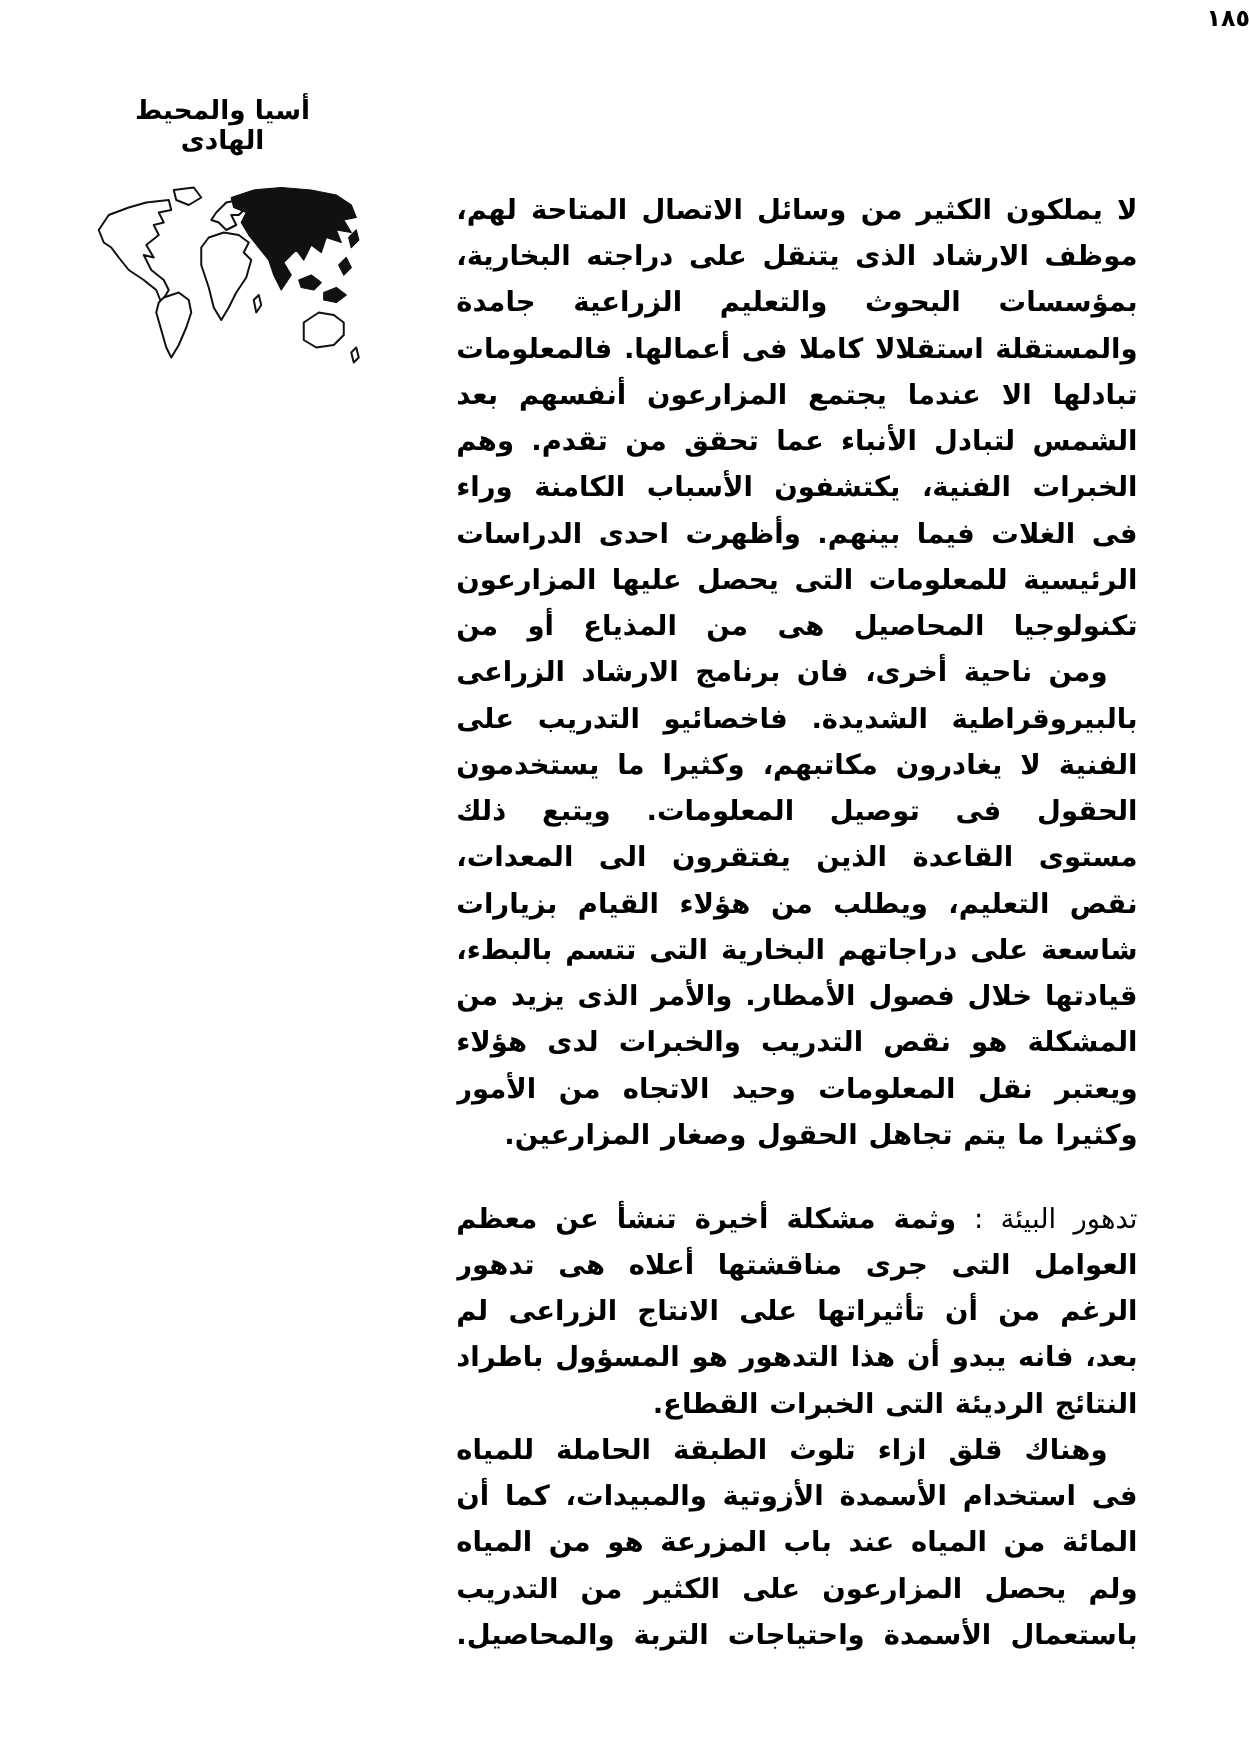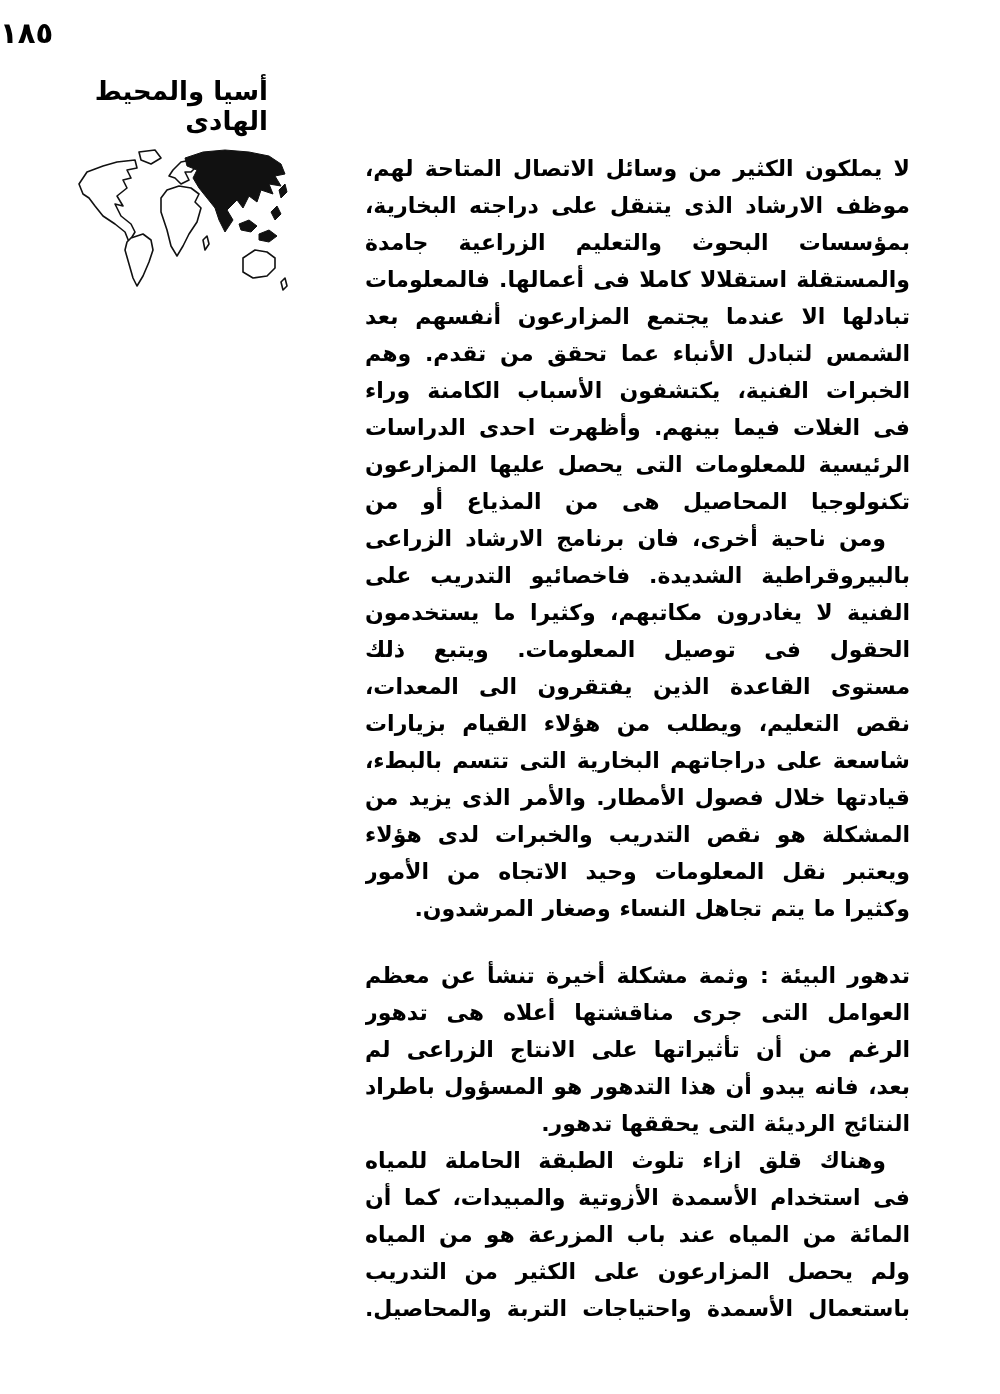--- a/index.html
+++ b/index.html
@@ -10,8 +10,8 @@
     -webkit-font-smoothing:antialiased;
   }
   .page-number{
-    position:absolute;top:16px;left:0;width:1000px;text-align:left;
-    font-size:29px;font-weight:bold;direction:rtl;
+    position:absolute;top:4px;left:0;width:1000px;text-align:right;
+    font-size:19px;font-weight:bold;direction:rtl;
   }
   .running-header{
     position:absolute;top:76px;left:88px;width:180px;

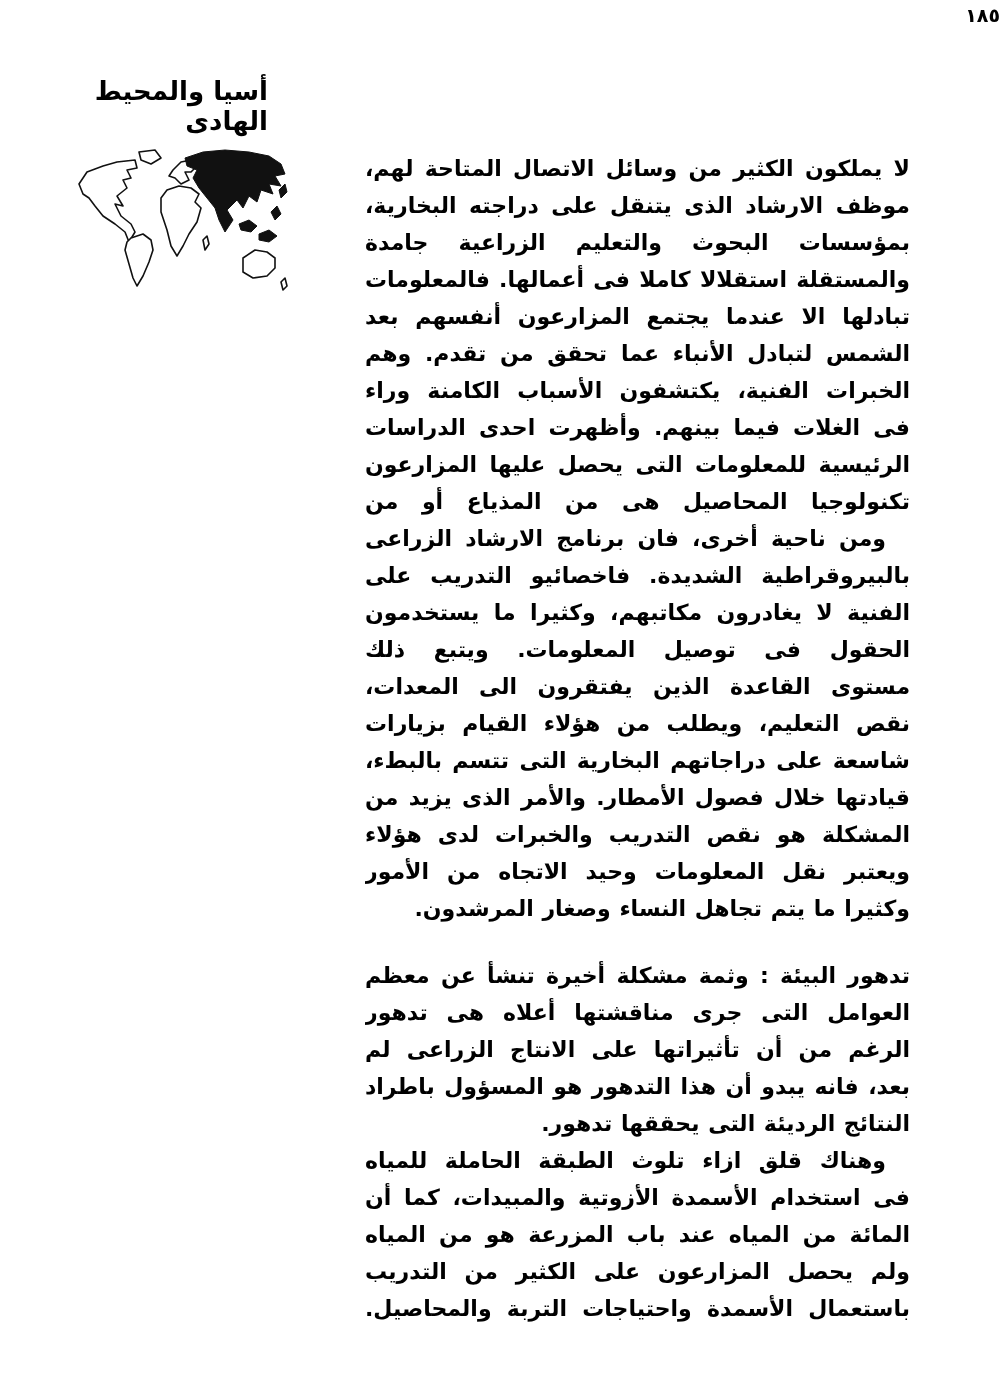--- a/index.html
+++ b/index.html
@@ -15,7 +15,7 @@
   }
   .running-header{
     position:absolute;top:76px;left:88px;width:180px;
-    font-size:26px;font-weight:bold;text-align:right;direction:rtl;
+    font-size:21px;font-weight:bold;text-align:center;direction:rtl;
     letter-spacing:0.5px;
   }
   .map-wrap{

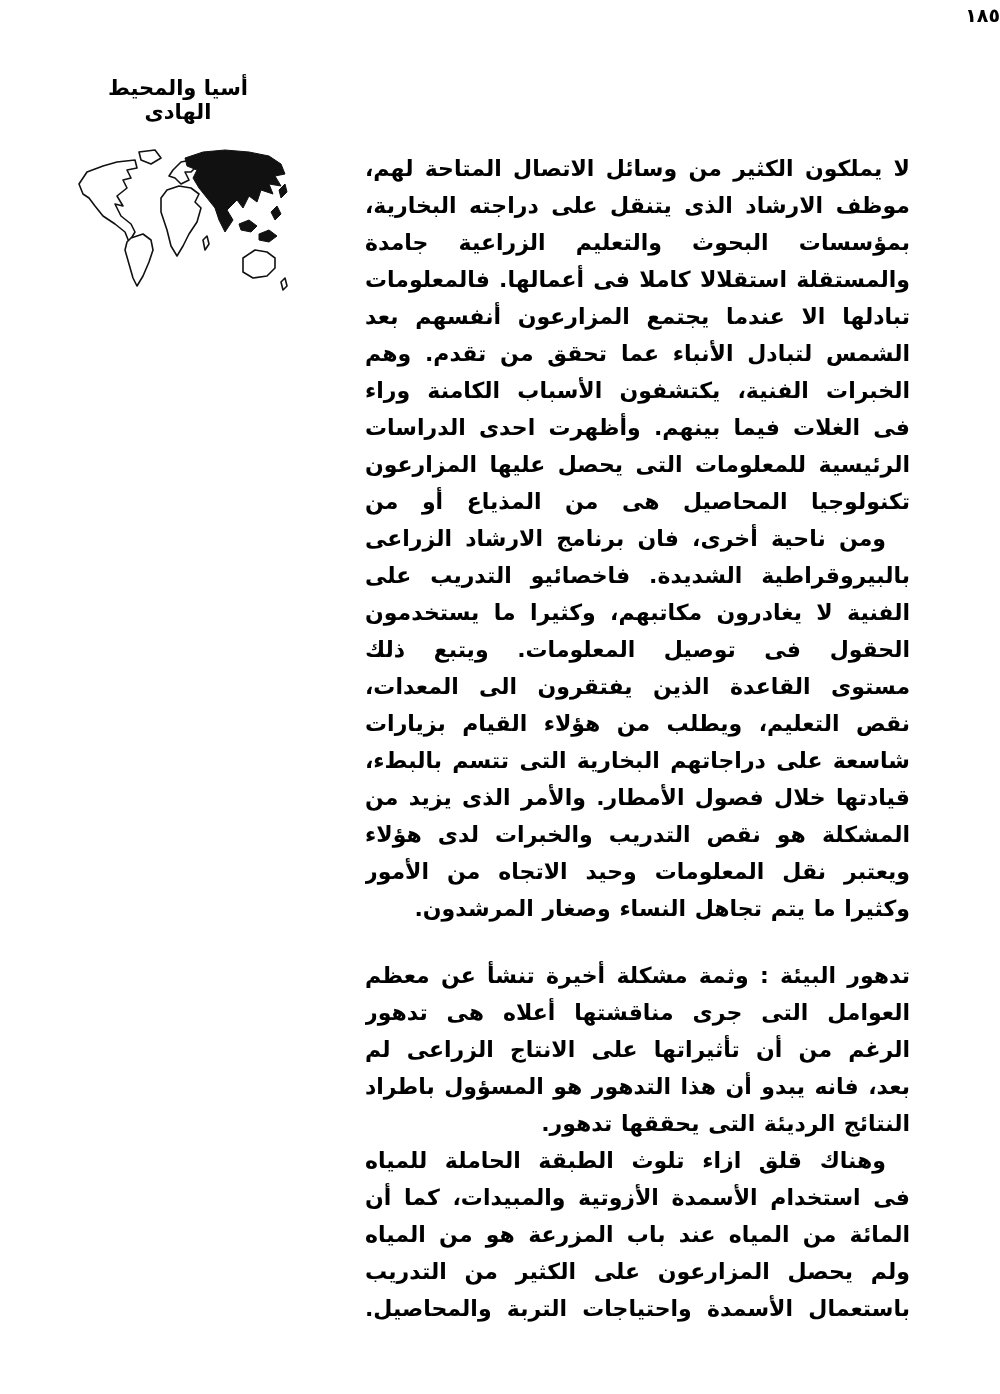--- a/index.html
+++ b/index.html
@@ -103,7 +103,7 @@
       <div class="line">قيادتها خلال فصول الأمطار. والأمر الذى يزيد من تفاقم</div>
       <div class="line">المشكلة هو نقص التدريب والخبرات لدى هؤلاء المرشدين.</div>
       <div class="line">ويعتبر نقل المعلومات وحيد الاتجاه من الأمور الشائعة،</div>
-      <div class="line last">وكثيرا ما يتم تجاهل النساء وصغار المرشدون.</div>
+      <div class="line last">وكثيرا ما يتم تجاهل الحقول وصغار المزارعين.</div>
     </div>
     <div class="gap"></div>
     <div class="para">

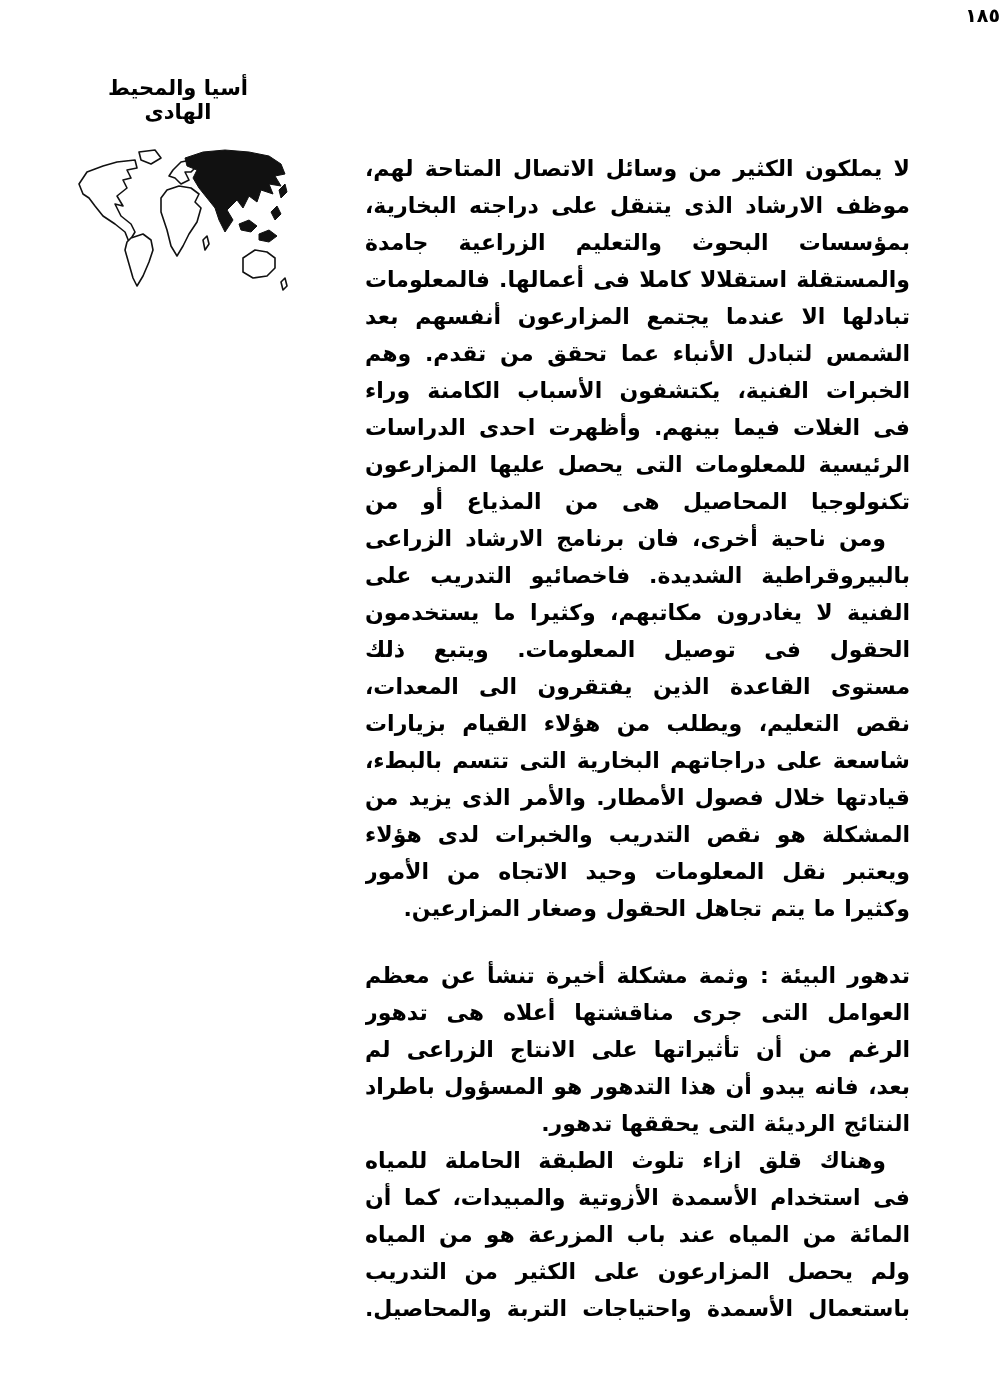--- a/index.html
+++ b/index.html
@@ -35,7 +35,7 @@
   }
   .line.last{text-align-last:right;}
   .line.indent{padding-right:24px;}
-  .sec-head{font-weight:bold;letter-spacing:0.3px;}
+  .sec-head{font-weight:normal;letter-spacing:0.3px;}
 </style>
 </head>
 <body>

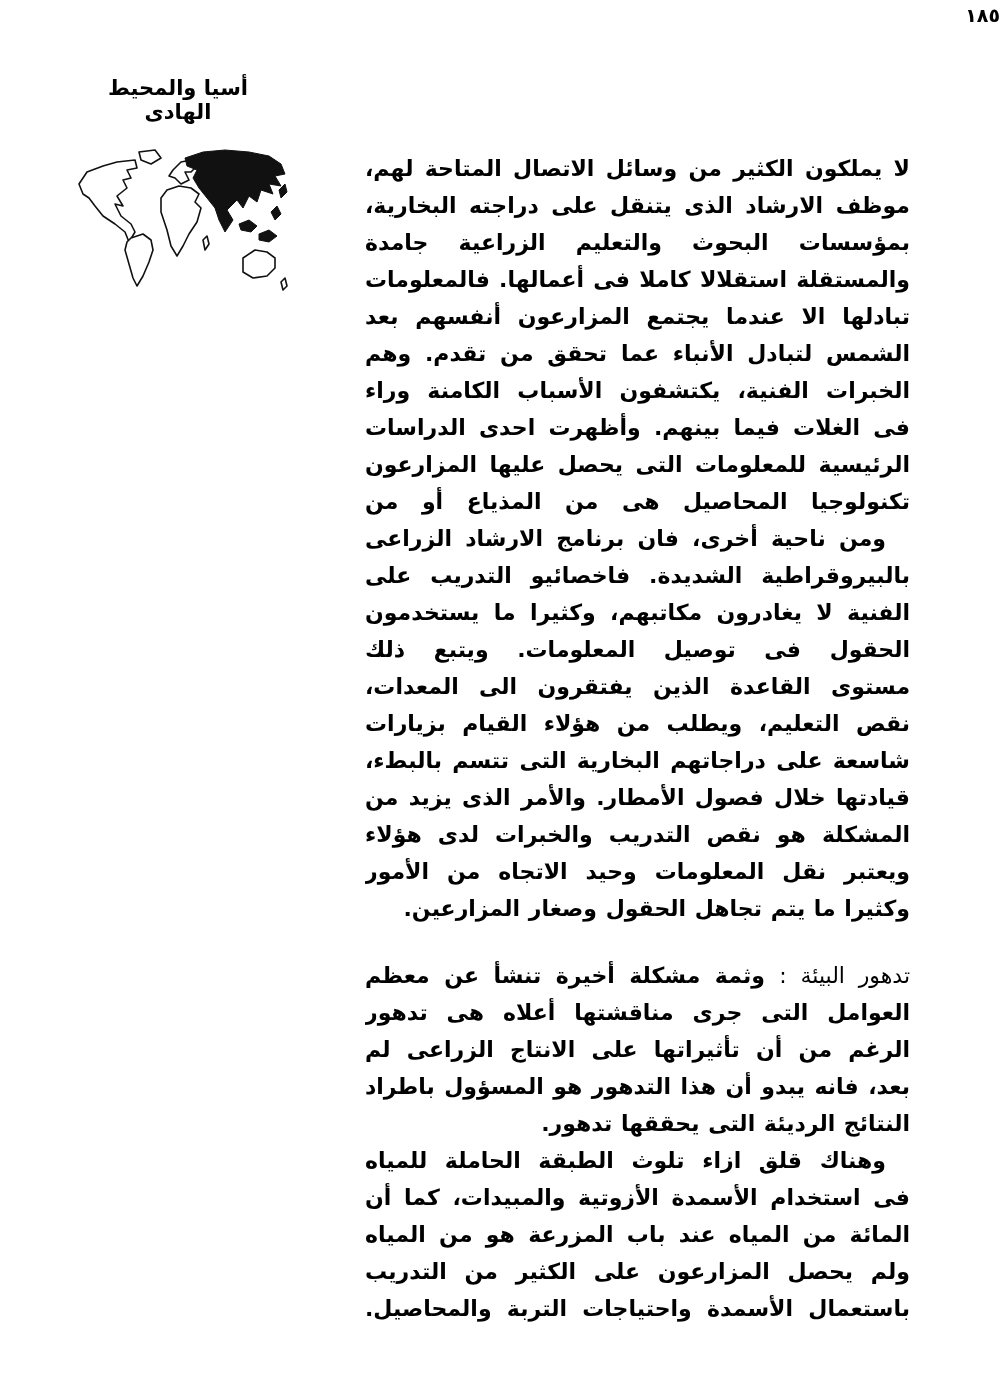--- a/index.html
+++ b/index.html
@@ -111,7 +111,7 @@
       <div class="line">العوامل التى جرى مناقشتها أعلاه هى تدهور البيئة. وعلى</div>
       <div class="line">الرغم من أن تأثيراتها على الانتاج الزراعى لم تقدر كميا</div>
       <div class="line">بعد، فانه يبدو أن هذا التدهور هو المسؤول باطراد عن</div>
-      <div class="line last">النتائج الرديئة التى يحققها تدهور.</div>
+      <div class="line last">النتائج الرديئة التى الخبرات القطاع.</div>
     </div>
     <div class="para">
       <div class="line indent">وهناك قلق ازاء تلوث الطبقة الحاملة للمياه نتيجة للتوسع</div>

